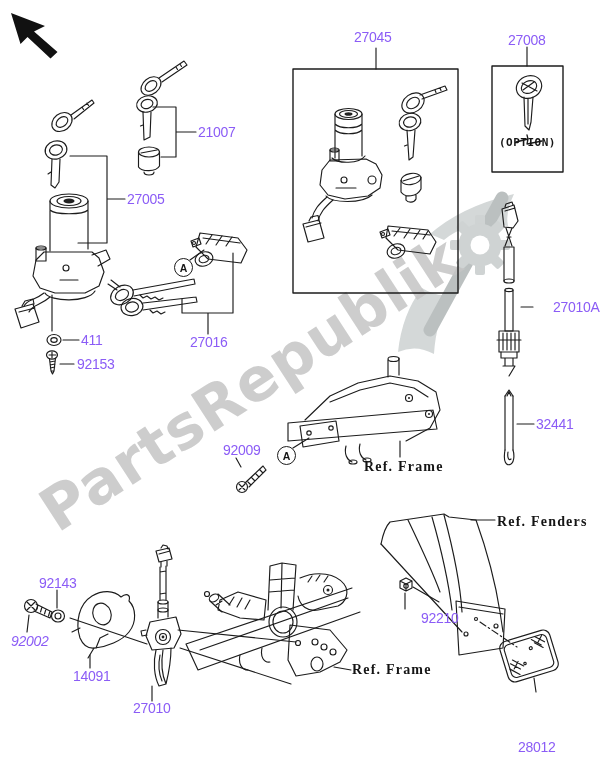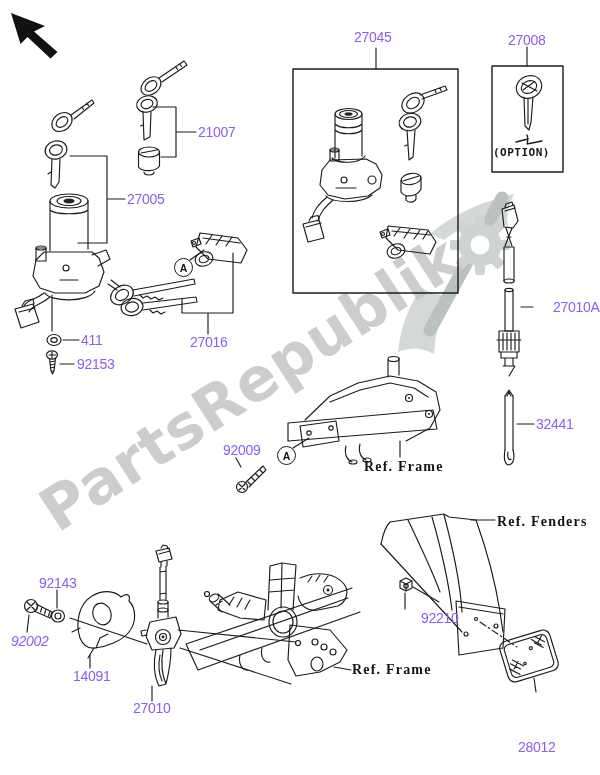--- a/index.html
+++ b/index.html
@@ -15,7 +15,7 @@
   .plabel{position:absolute;color:#8b5cf6;font-size:14px;letter-spacing:-0.3px;white-space:nowrap;}
   .reflabel{position:absolute;color:#151515;font-family:Liberation Serif, serif;
             font-weight:bold;font-size:14px;letter-spacing:1.2px;white-space:nowrap;}
-  .optlabel{position:absolute;left:493px;top:146px;width:48px;text-align:center;color:#151515;
+  .optlabel{position:absolute;left:493px;top:136px;width:69px;text-align:center;color:#151515;
             font-family:"DejaVu Sans Mono",monospace;font-weight:bold;font-size:11px;
             letter-spacing:0.5px;white-space:nowrap;}
   .callout{position:absolute;width:17px;height:17px;border:1.4px solid #1c1c1c;border-radius:50%;

